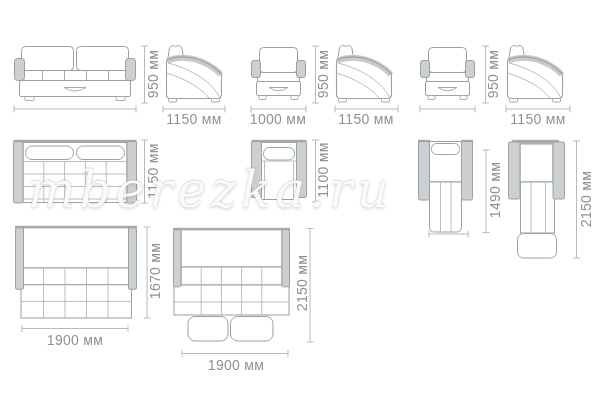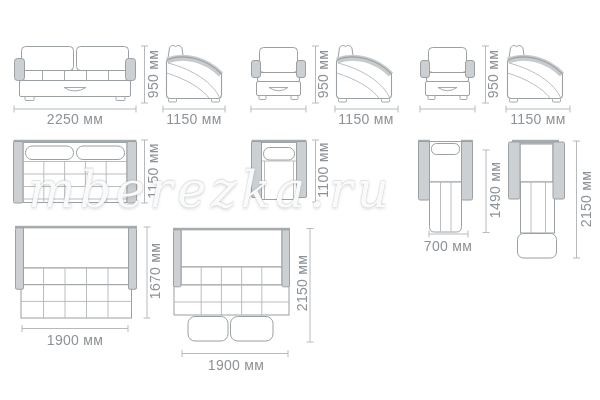--- a/index.html
+++ b/index.html
@@ -172,7 +172,6 @@
     </g>
   </svg>
 
-  <div class="dim" style="left:40px;top:111px;">2250 мм</div>
   <div class="dim v" style="left:118px;top:66px;">950 мм</div>
   <div class="dim" style="left:159px;top:111px;">1150 мм</div>
   <div class="dim v" style="left:288px;top:66px;">950 мм</div>

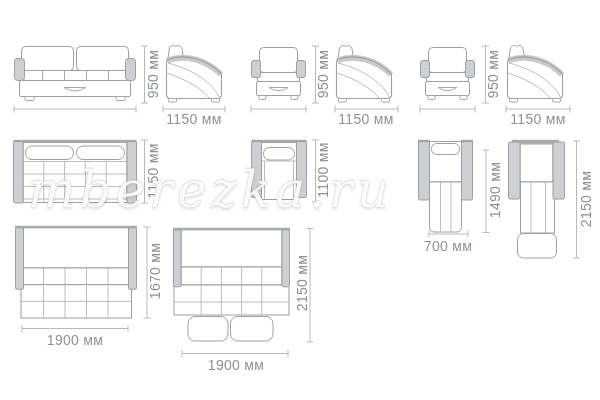--- a/index.html
+++ b/index.html
@@ -174,6 +174,7 @@
 
   <div class="dim v" style="left:118px;top:66px;">950 мм</div>
   <div class="dim" style="left:159px;top:111px;">1150 мм</div>
+  <div class="dim" style="left:243px;top:111px;">1000 мм</div>
   <div class="dim v" style="left:288px;top:66px;">950 мм</div>
   <div class="dim" style="left:331px;top:111px;">1150 мм</div>
   <div class="dim v" style="left:458px;top:66px;">950 мм</div>

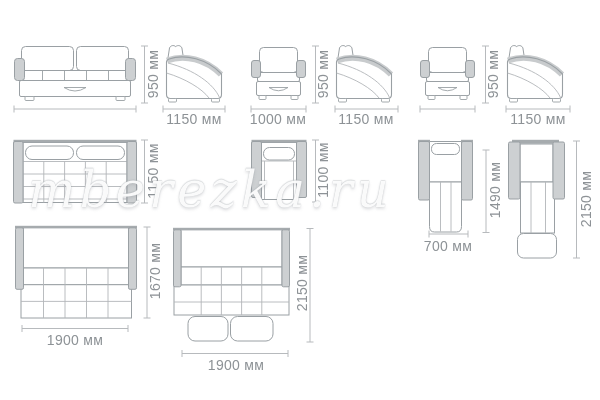--- a/index.html
+++ b/index.html
@@ -182,7 +182,6 @@
 
   <div class="dim v" style="left:118px;top:163px;">1150 мм</div>
   <div class="dim v" style="left:288px;top:162px;">1100 мм</div>
-  <div class="dim" style="left:413px;top:238px;">700 мм</div>
   <div class="dim v" style="left:460px;top:182px;">1490 мм</div>
   <div class="dim v" style="left:551px;top:191px;">2150 мм</div>
 

